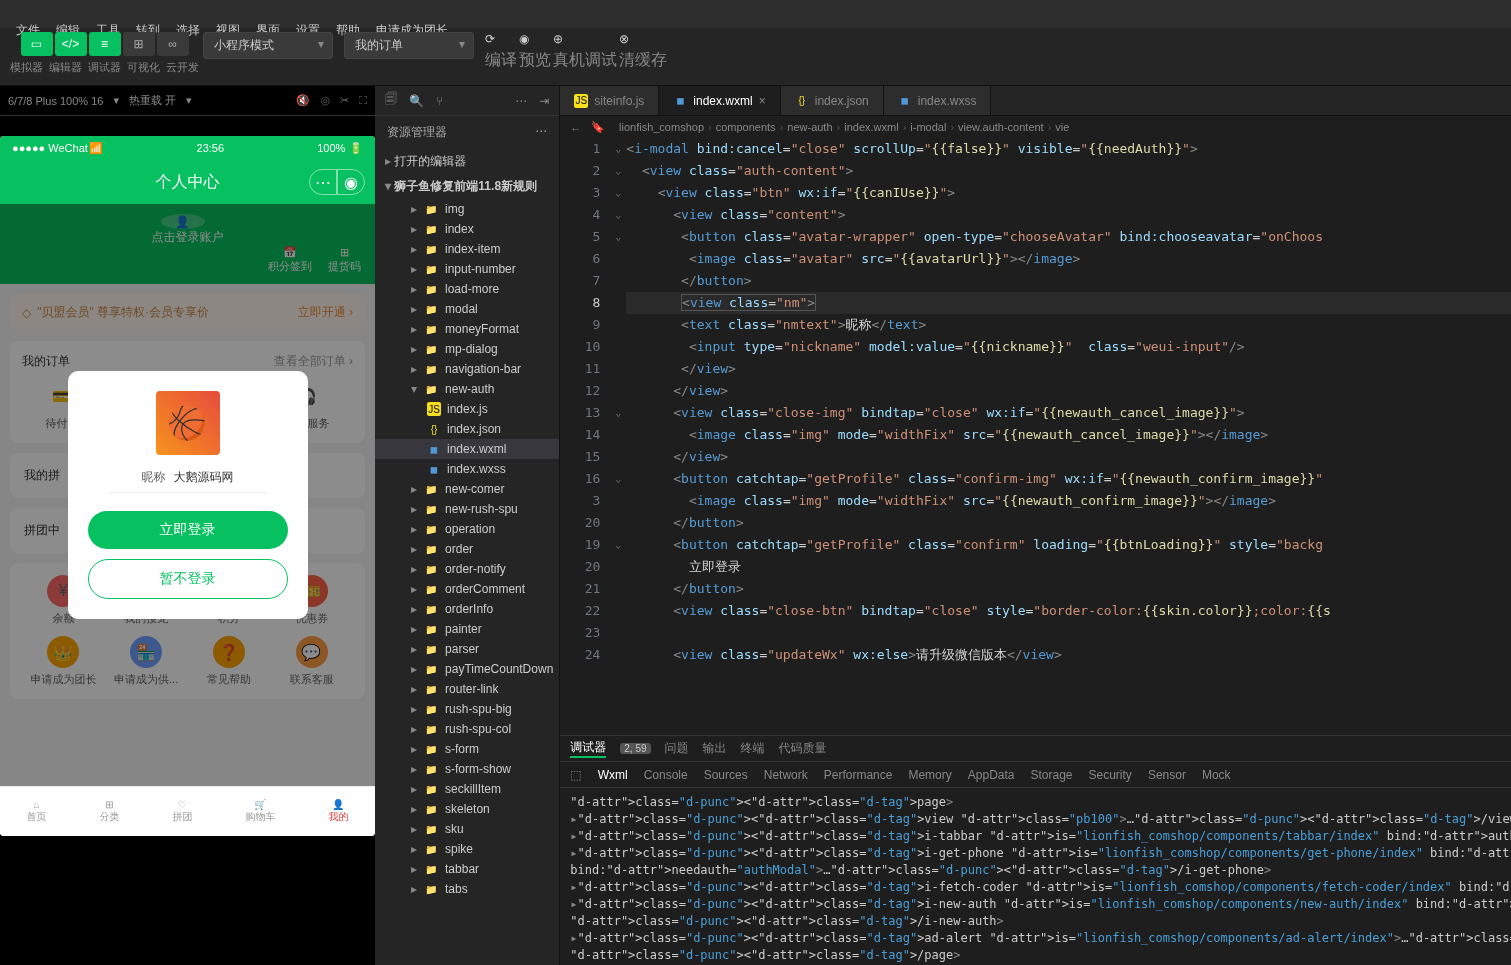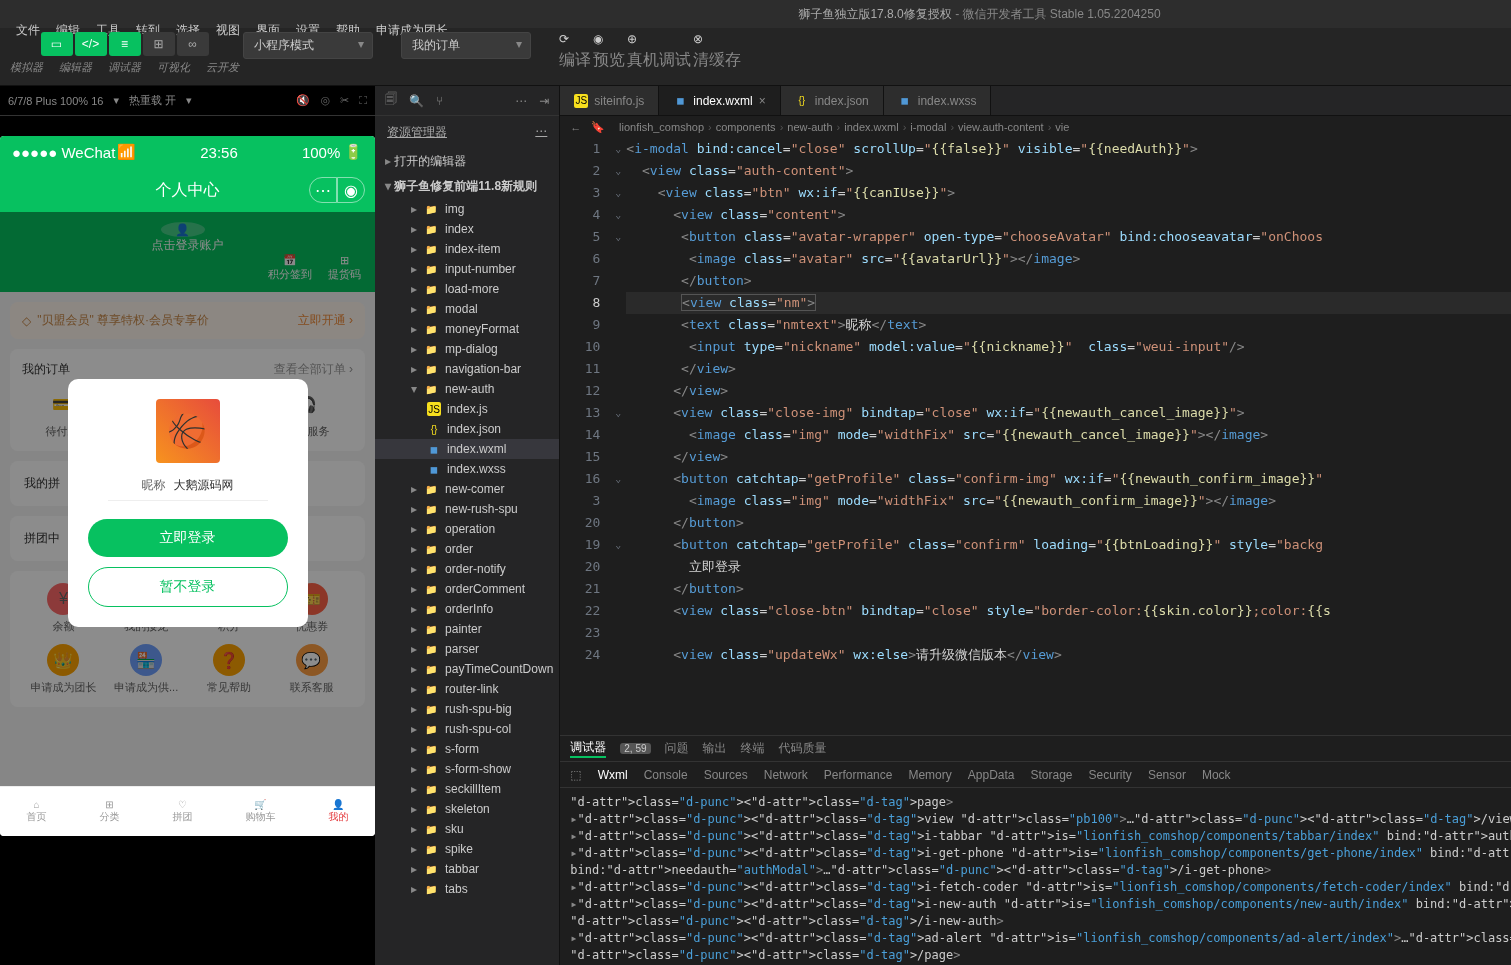--- a/index.html
+++ b/index.html
@@ -114,7 +114,6 @@
   <span class="menu-item">设置</span>
   <span class="menu-item">帮助</span>
   <span class="menu-item">申请成为团长</span>
-  <span class="title"><span style="color:#aaa;">狮子鱼独立版17.8.0修复授权</span><span> - 微信开发者工具 Stable 1.05.2204250</span></span>
 </div>
 
 <div class="toolbar">

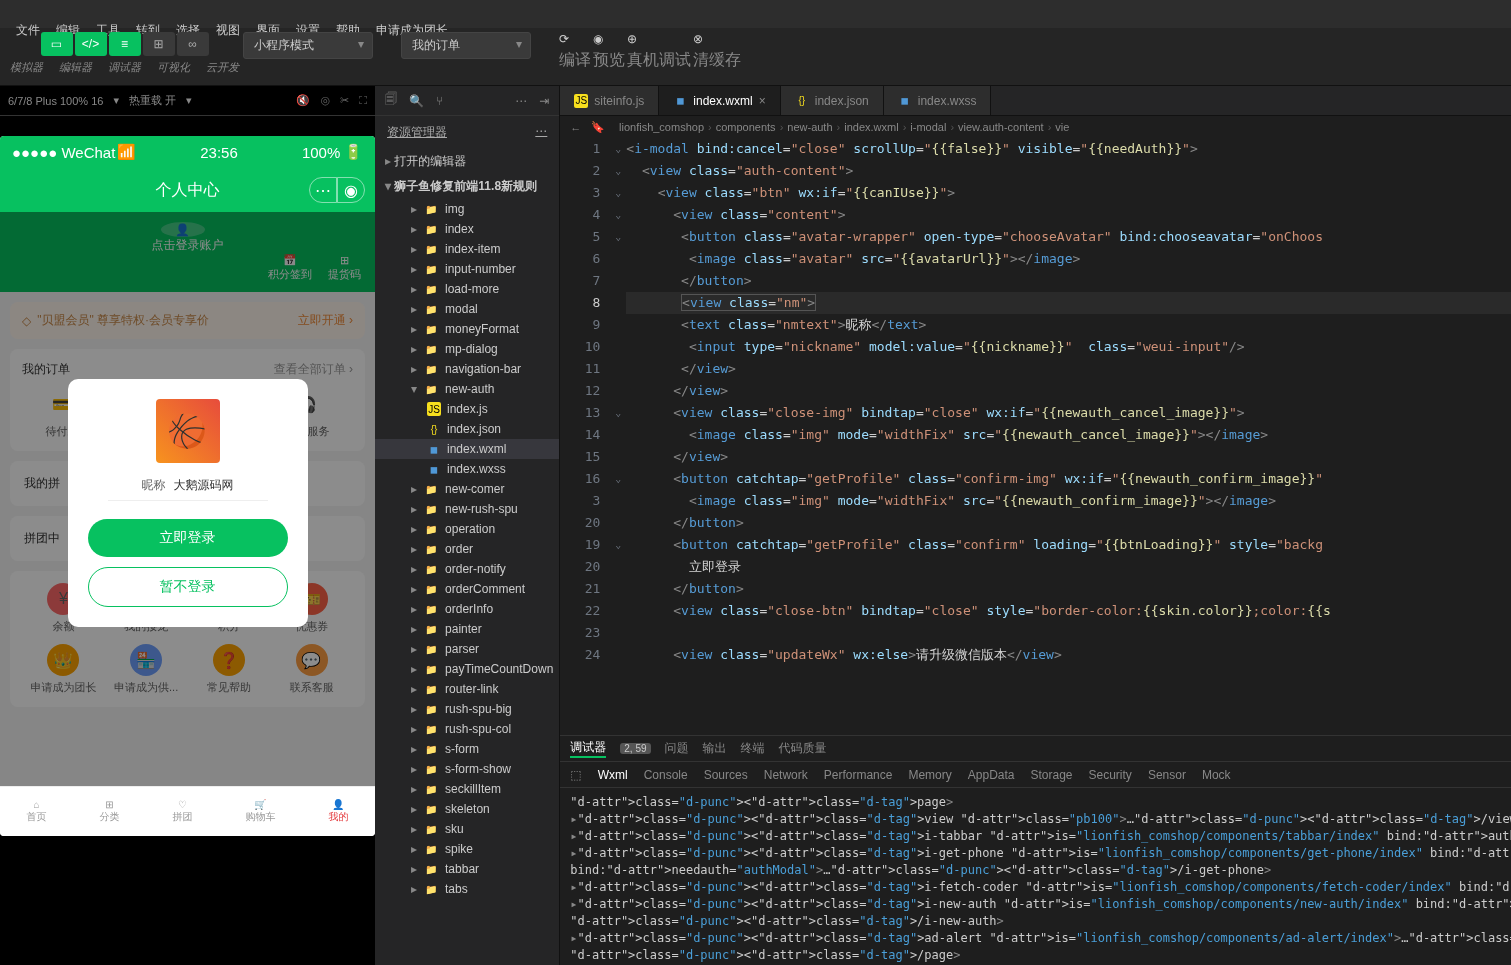--- a/index.html
+++ b/index.html
@@ -15,7 +15,7 @@
 .tb-btn.dark { background: #3a3a3a; color: #aaa; }
 .tb-label { font-size: 16px; color: #888; margin-top: 4px; }
 .tb-labels { display:flex; gap:16px; font-size:11px; color:#888; margin-top:4px;font-style:italic;}
-.toolbar-center { display: flex; gap: 28px; margin-left: auto; margin-right: auto; align-items:flex-start;}
+.toolbar-center { display: flex; gap: 11px; margin-left: auto; margin-right: auto; align-items:flex-start;}
 .select-box { background: #3a3a3a; border: 1px solid #444; padding: 4px 28px 4px 10px; border-radius: 3px; position: relative; color:#ccc; min-width:130px;}
 .select-box::after { content: "▾"; position: absolute; right: 8px; color: #888; }
 .main { display: flex; height: calc(965px - 86px); }

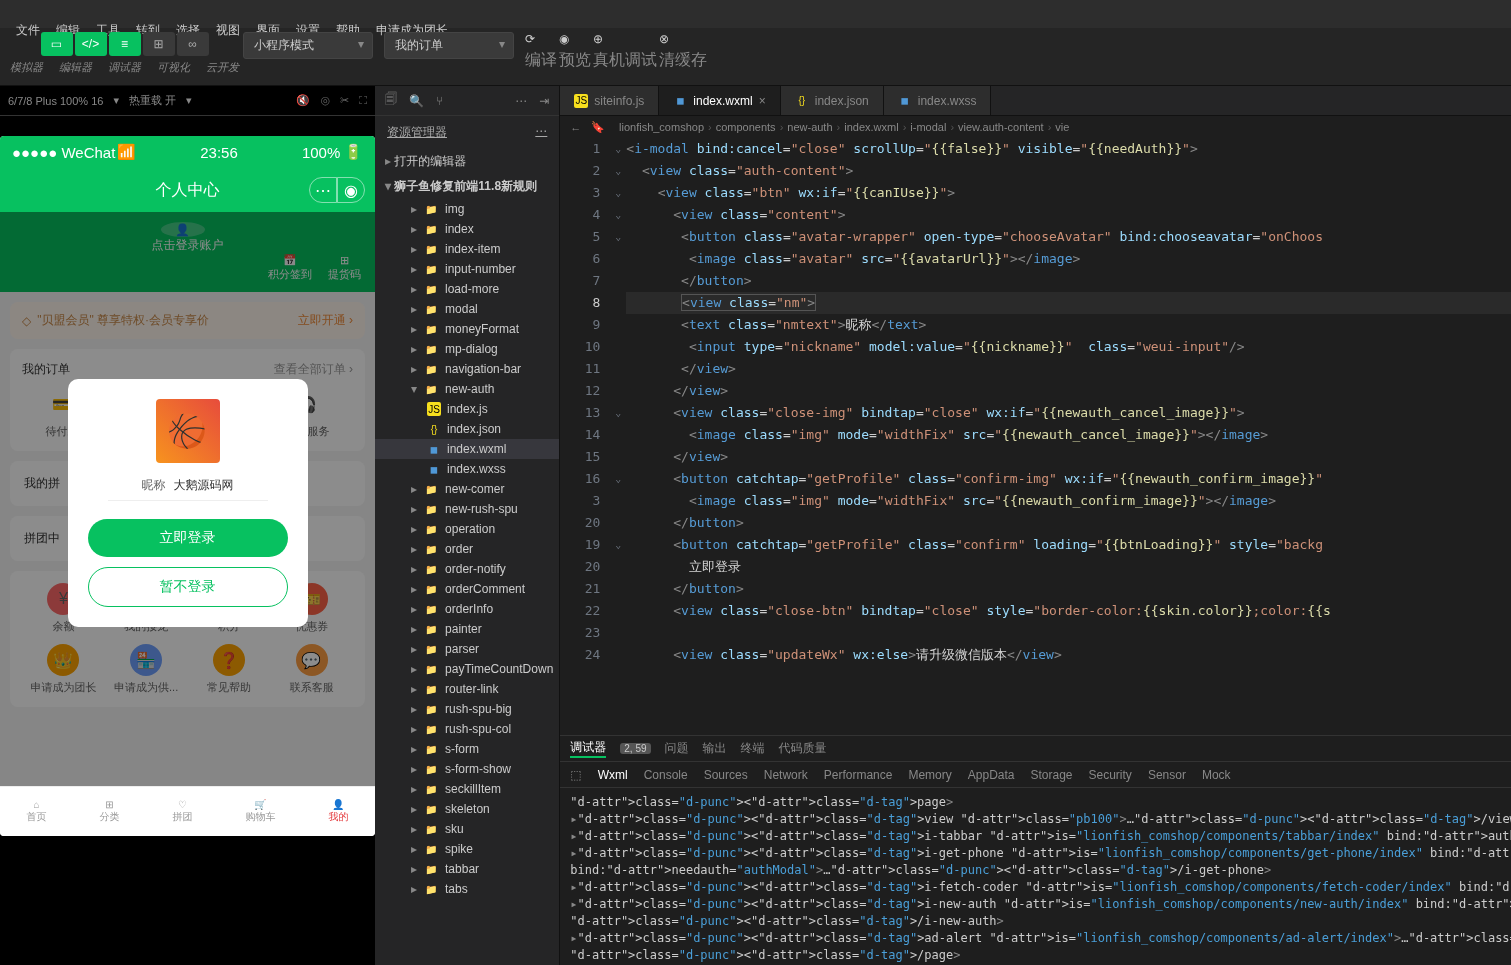--- a/index.html
+++ b/index.html
@@ -14,7 +14,7 @@
 .tb-btn.green { background: #07c160; color: #fff; }
 .tb-btn.dark { background: #3a3a3a; color: #aaa; }
 .tb-label { font-size: 16px; color: #888; margin-top: 4px; }
-.tb-labels { display:flex; gap:16px; font-size:11px; color:#888; margin-top:4px;font-style:italic;}
+.tb-labels { display:flex; gap:6px; font-size:11px; color:#888; margin-top:4px;}
 .toolbar-center { display: flex; gap: 11px; margin-left: auto; margin-right: auto; align-items:flex-start;}
 .select-box { background: #3a3a3a; border: 1px solid #444; padding: 4px 28px 4px 10px; border-radius: 3px; position: relative; color:#ccc; min-width:130px;}
 .select-box::after { content: "▾"; position: absolute; right: 8px; color: #888; }

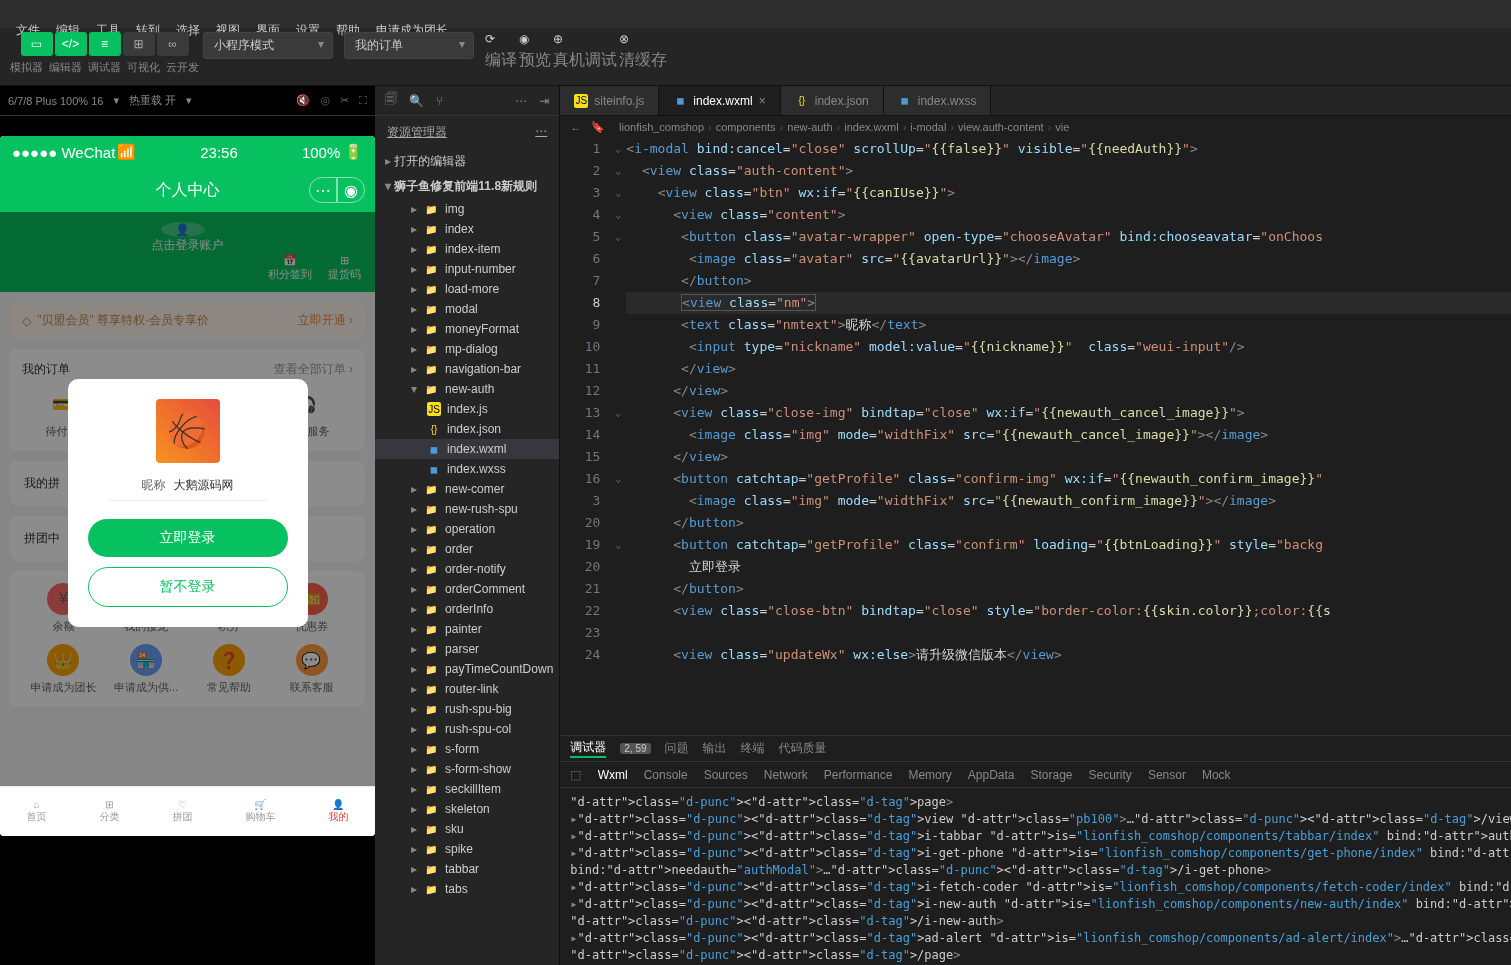--- a/index.html
+++ b/index.html
@@ -58,7 +58,7 @@
 .explorer { width: 260px; background: #252526; border-right: 1px solid #111; display:flex; flex-direction:column;}
 .explorer-hdr { height:30px; display:flex; align-items:center; padding:0 10px; gap:12px; border-bottom:1px solid #333;}
 .explorer-hdr .i { color:#888;}
-.explorer-title { padding:8px 12px; display:flex; justify-content:space-between; color:#aaa;text-decoration:underline;}
+.explorer-title { padding:8px 12px; display:flex; justify-content:space-between; color:#aaa;}
 .exp-section { padding:4px 10px; color:#ccc; font-size:12px;}
 .exp-section::before{content:"▸ "; color:#888;}
 .exp-section.open::before{content:"▾ ";}

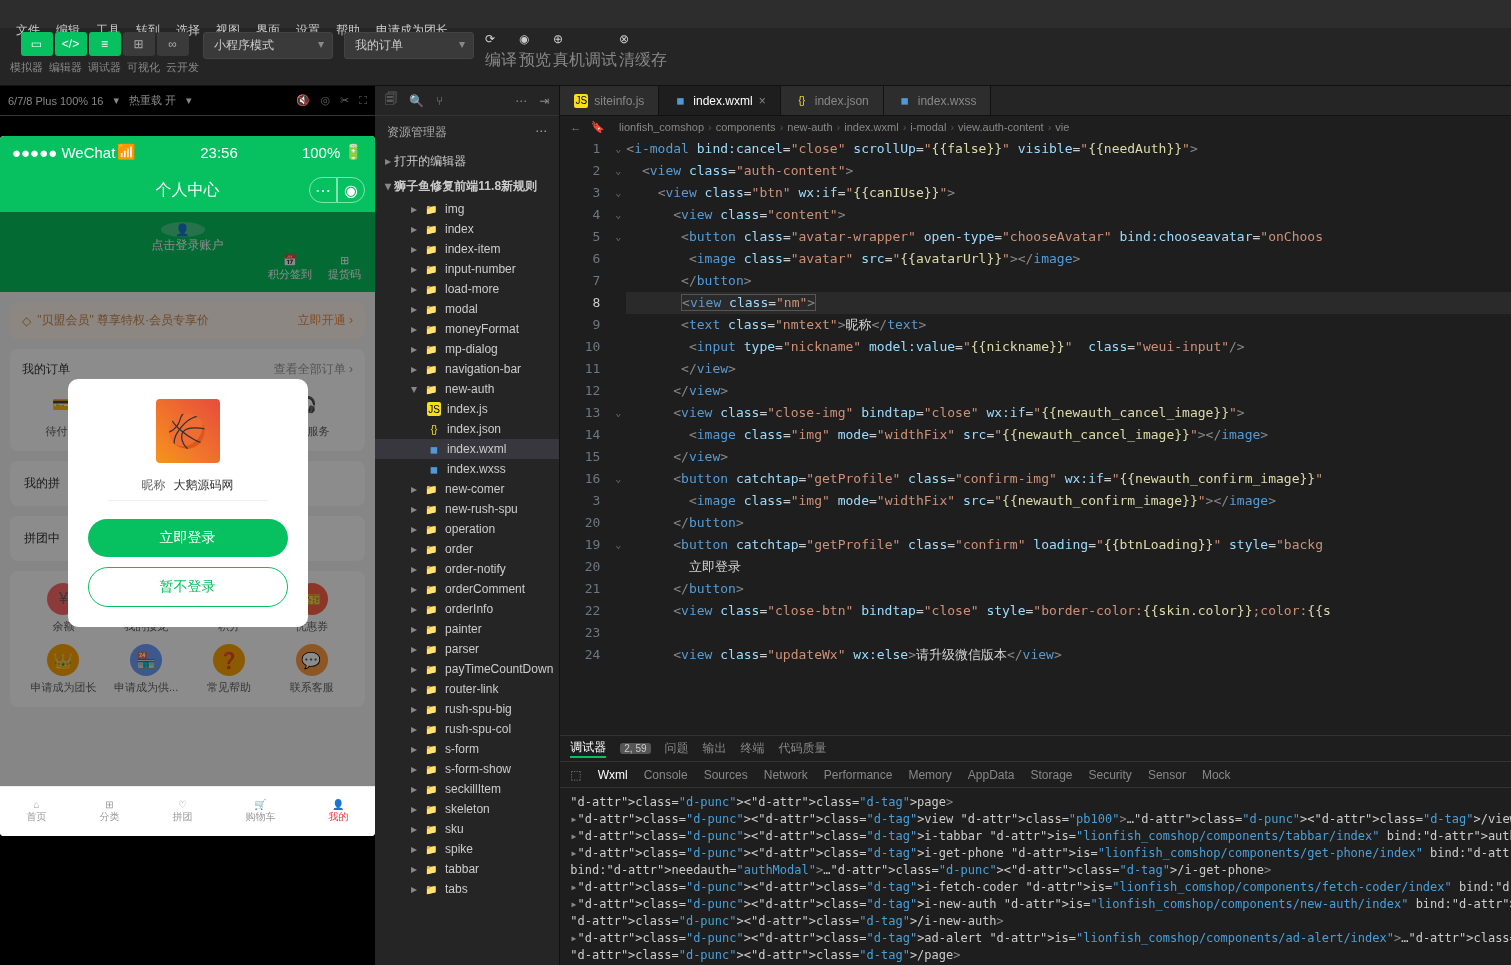--- a/index.html
+++ b/index.html
@@ -24,7 +24,7 @@
 .sim-header .sp { margin-left: auto; }
 .sim-header .ico { color:#666; }
 .phone { margin: 20px auto; width: 375px; height: 700px; background: #f5f5f5; border-radius: 4px; position: relative; overflow: hidden; }
-.phone-status { height: 24px; background: #07c160; display: flex; align-items: center; padding: 16px 12px; color: #fff; font-size: 15px; }
+.phone-status { height: 24px; background: #07c160; display: flex; align-items: center; padding: 8px 12px; color: #fff; font-size: 11px; }
 .phone-status .c { flex: 1; text-align: center; }
 .phone-nav { height: 44px; background: #07c160; display: flex; align-items: center; justify-content: center; color: #fff; font-size: 16px; position: relative; }
 .phone-nav .caps { position: absolute; right: 10px; display: flex; gap: 0; }

